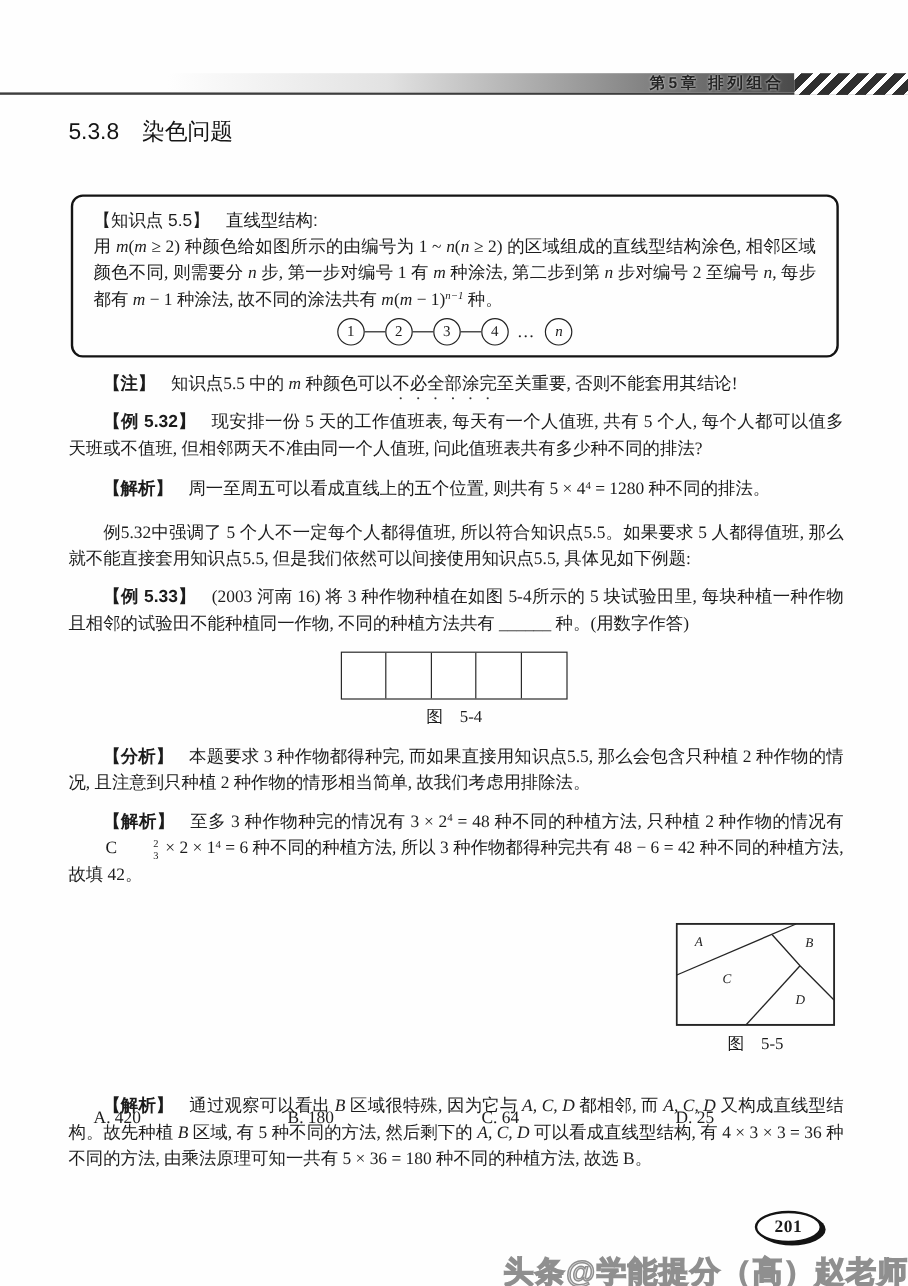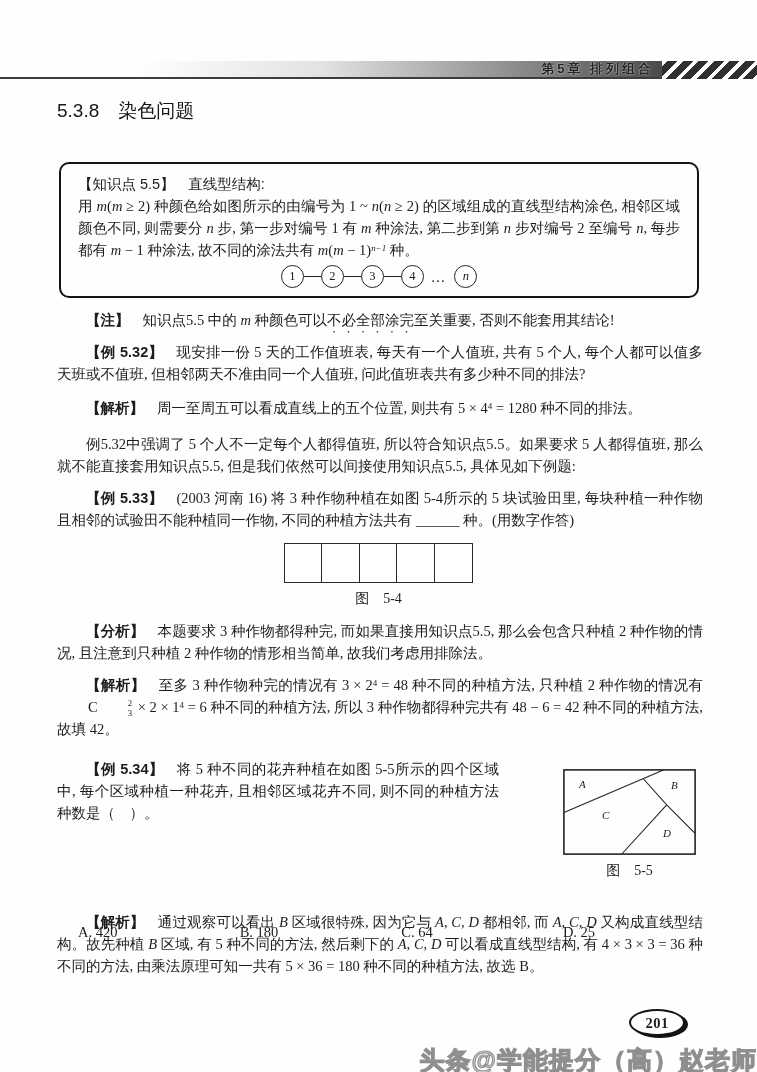--- a/index.html
+++ b/index.html
@@ -165,9 +165,6 @@
 
   <div class="twocol">
     <div class="twocol-left">
-      <p class="para">
-        <span class="tag">【例 5.34】</span><span>将 5 种不同的花卉种植在如图 5-5所示的四个区域中, 每个区域种植一种花卉, 且相邻区域花卉不同, 则不同的种植方法种数是（　）。</span>
-      </p>
     </div>
     <div class="twocol-right">
       <svg class="fig55-svg" width="133" height="86" viewBox="0 0 133 86">

